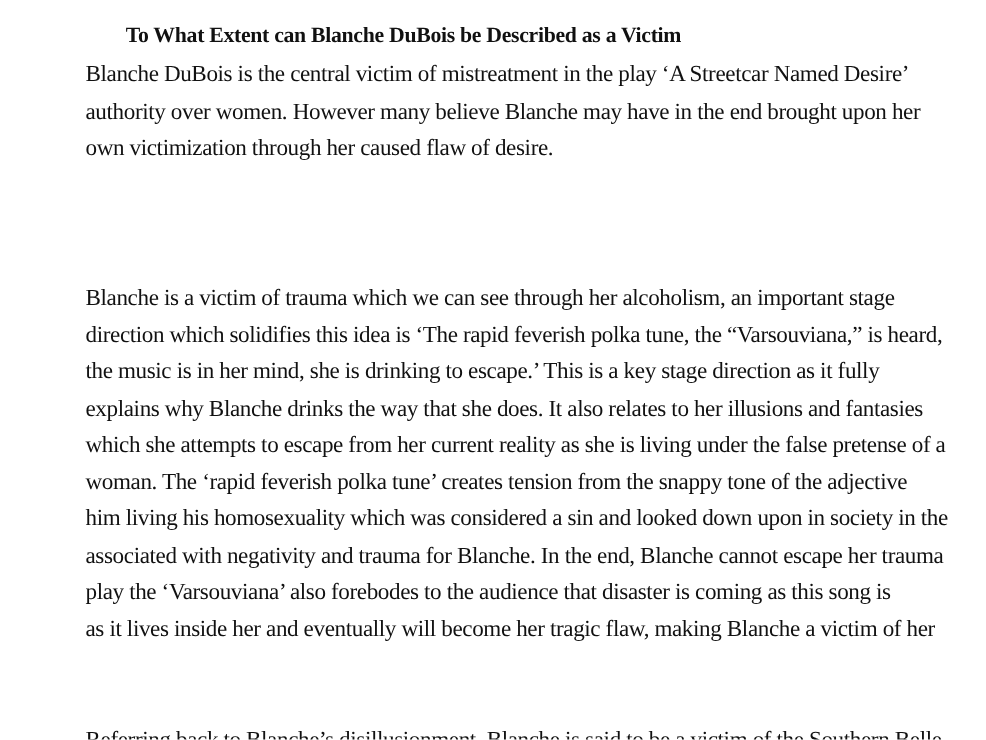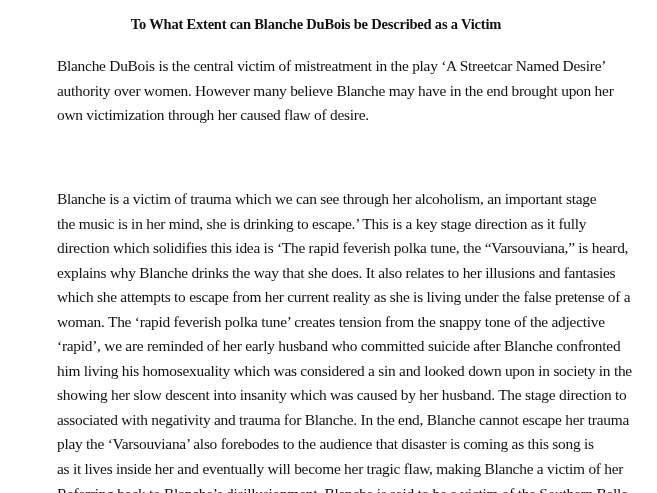--- a/index.html
+++ b/index.html
@@ -10,7 +10,7 @@
   }
   .title {
     position: absolute; top: 16px; left: 0; width: 538px; text-align: center;
-    font-weight: bold; font-size: 14.5px; letter-spacing: -0.2px; margin: 0; padding-left: 47px;
+    font-weight: bold; font-size: 14.5px; letter-spacing: -0.2px; margin: 0;
   }
   .para { position: absolute; left: 57px; margin: 0; }
   .line {

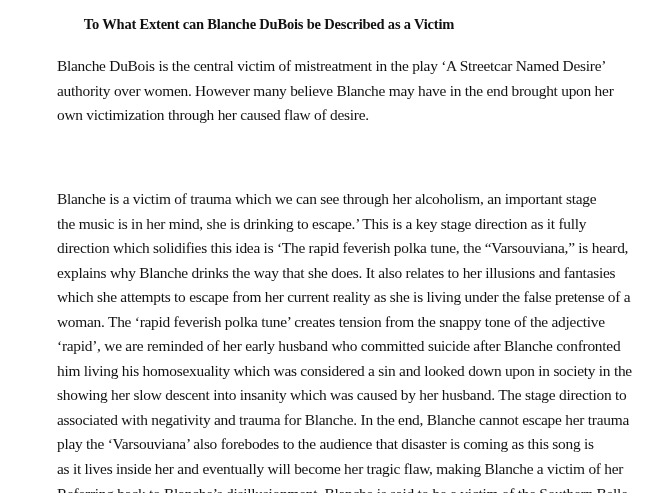--- a/index.html
+++ b/index.html
@@ -24,7 +24,7 @@
 <div class="page">
   <h1 class="title">To What Extent can Blanche DuBois be Described as a Victim</h1>
 
-  <p class="para" style="top:54px">
+  <p class="para" style="top:38px">
     <span class="line">Blanche DuBois is the central victim of mistreatment in the play ‘A Streetcar Named Desire’</span>
     <span class="line">authority over women. However many believe Blanche may have in the end brought upon her</span>
     <span class="line">own victimization through her caused flaw of desire.</span>

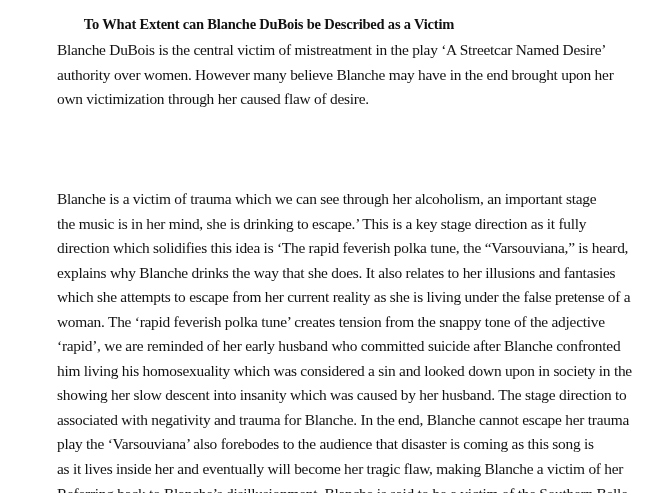--- a/index.html
+++ b/index.html
@@ -32,8 +32,8 @@
 
   <p class="para" style="top:187px">
     <span class="line">Blanche is a victim of trauma which we can see through her alcoholism, an important stage</span>
+    <span class="line">direction which solidifies this idea is ‘The rapid feverish polka tune, the “Varsouviana,” is heard,</span>
     <span class="line">the music is in her mind, she is drinking to escape.’ This is a key stage direction as it fully</span>
-    <span class="line">direction which solidifies this idea is ‘The rapid feverish polka tune, the “Varsouviana,” is heard,</span>
     <span class="line">explains why Blanche drinks the way that she does. It also relates to her illusions and fantasies</span>
     <span class="line">which she attempts to escape from her current reality as she is living under the false pretense of a</span>
     <span class="line">woman. The ‘rapid feverish polka tune’ creates tension from the snappy tone of the adjective</span>

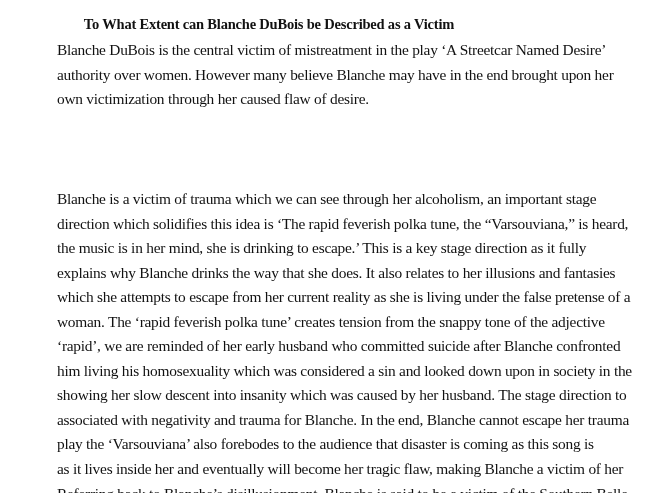--- a/index.html
+++ b/index.html
@@ -37,7 +37,6 @@
     <span class="line">explains why Blanche drinks the way that she does. It also relates to her illusions and fantasies</span>
     <span class="line">which she attempts to escape from her current reality as she is living under the false pretense of a</span>
     <span class="line">woman. The ‘rapid feverish polka tune’ creates tension from the snappy tone of the adjective</span>
-    <span class="line">‘rapid’, we are reminded of her early husband who committed suicide after Blanche confronted</span>
     <span class="line">him living his homosexuality which was considered a sin and looked down upon in society in the</span>
     <span class="line">showing her slow descent into insanity which was caused by her husband. The stage direction to</span>
     <span class="line">associated with negativity and trauma for Blanche. In the end, Blanche cannot escape her trauma</span>

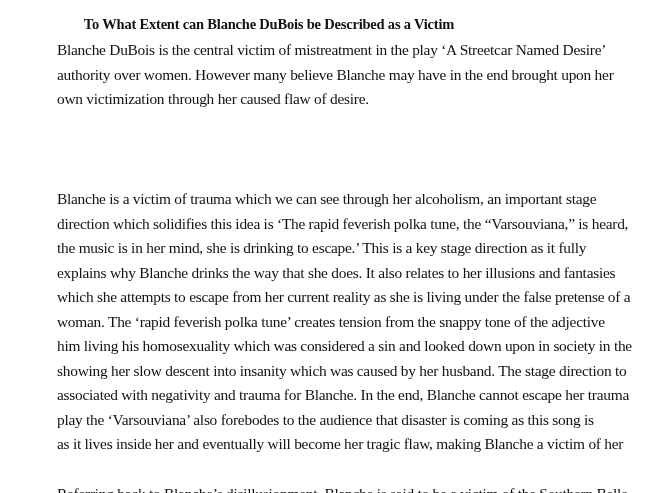--- a/index.html
+++ b/index.html
@@ -38,7 +38,6 @@
     <span class="line">which she attempts to escape from her current reality as she is living under the false pretense of a</span>
     <span class="line">woman. The ‘rapid feverish polka tune’ creates tension from the snappy tone of the adjective</span>
     <span class="line">him living his homosexuality which was considered a sin and looked down upon in society in the</span>
-    <span class="line">showing her slow descent into insanity which was caused by her husband. The stage direction to</span>
     <span class="line">associated with negativity and trauma for Blanche. In the end, Blanche cannot escape her trauma</span>
     <span class="line">play the ‘Varsouviana’ also forebodes to the audience that disaster is coming as this song is</span>
     <span class="line">as it lives inside her and eventually will become her tragic flaw, making Blanche a victim of her</span>

